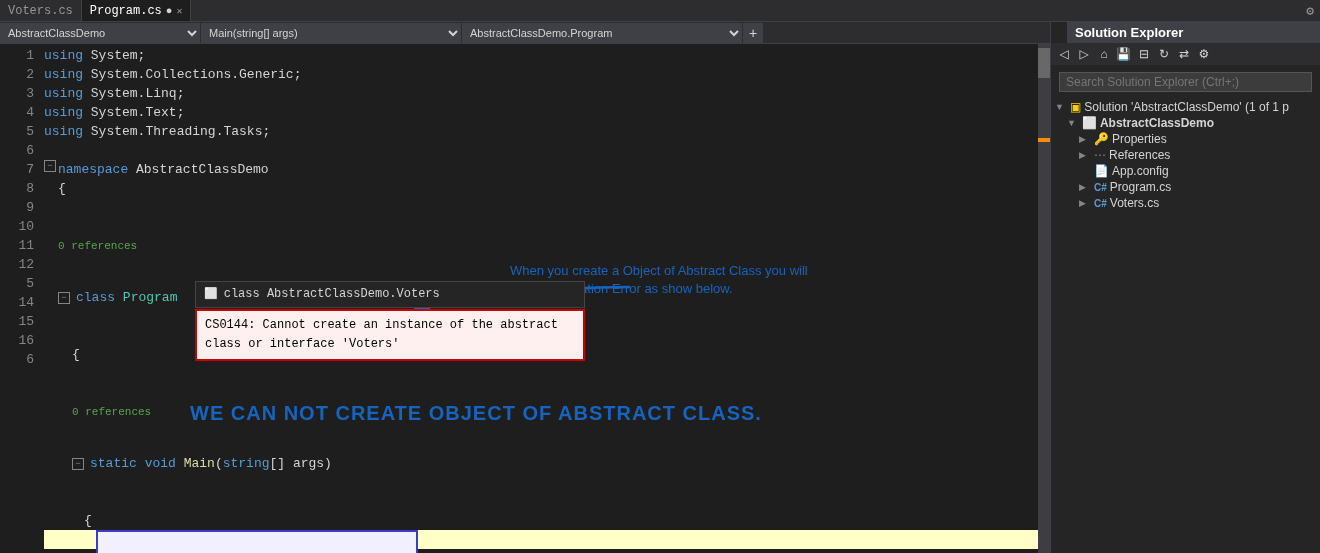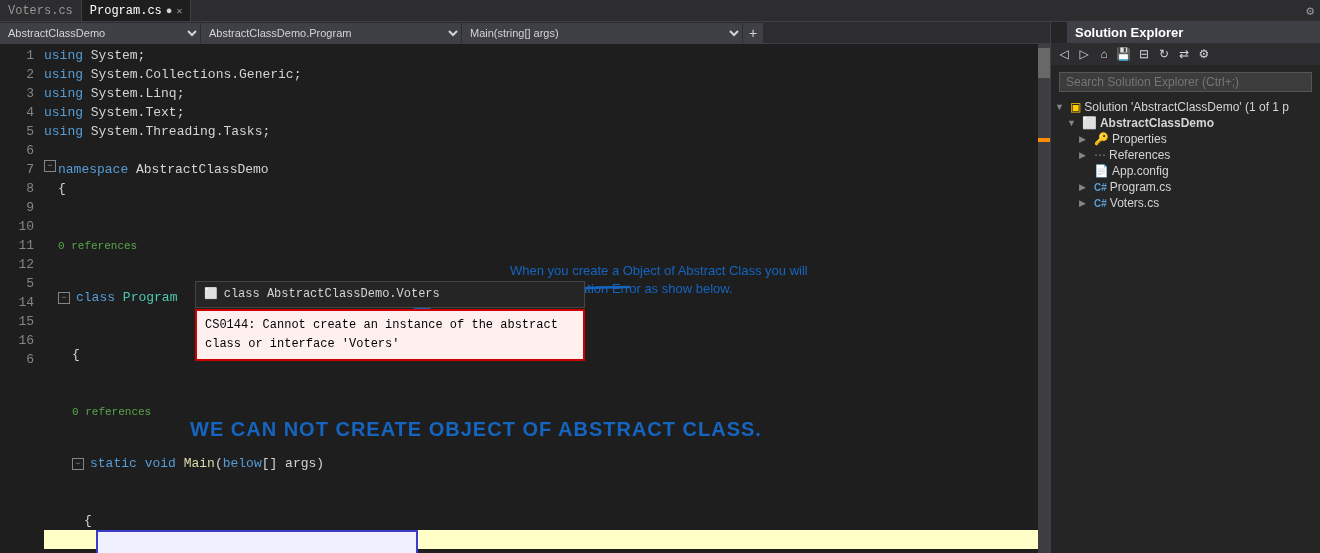--- a/index.html
+++ b/index.html
@@ -347,10 +347,10 @@
         <option>AbstractClassDemo</option>
       </select>
       <select class="dropdown-select">
-        <option>AbstractClassDemo.Program</option>
+        <option>Main(string[] args)</option>
       </select>
       <select class="dropdown-select">
-        <option>Main(string[] args)</option>
+        <option>AbstractClassDemo.Program</option>
       </select>
       <button class="dropdown-add">+</button>
     </div>

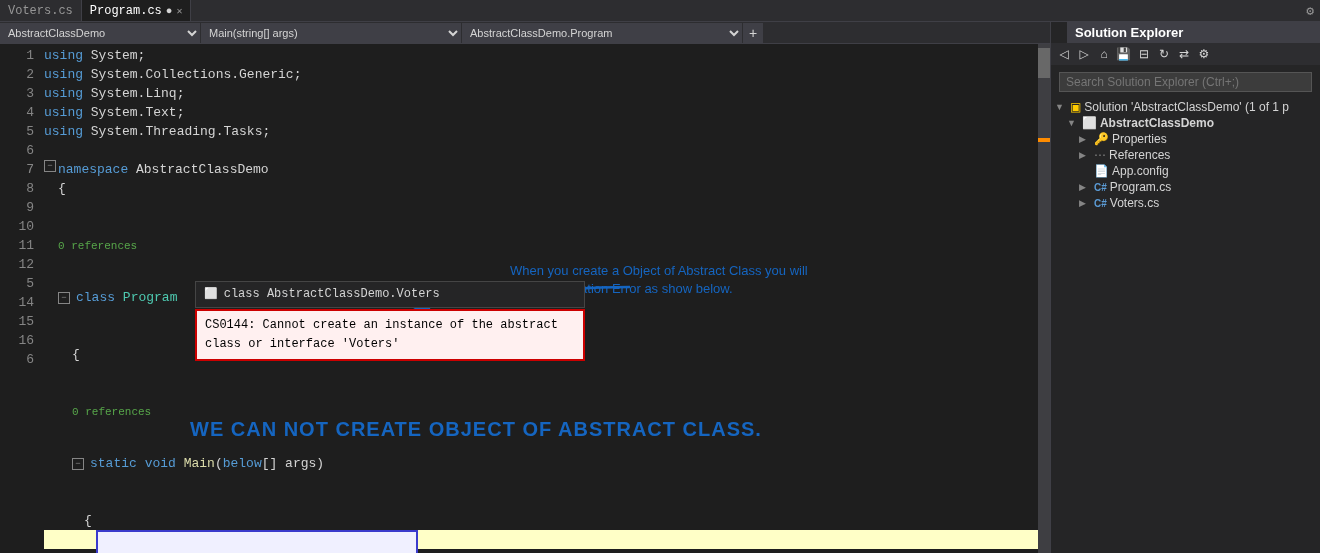--- a/index.html
+++ b/index.html
@@ -451,7 +451,7 @@
           <div class="annotation-text">When you create a Object of Abstract Class you will get a compilation Error as show below.</div>
         </div>
 
-        <div style="position:absolute; left:150px; top:376px; color:#1565c0; font-family:Arial,sans-serif; font-size:20px; font-weight:bold; letter-spacing:1px;">WE CAN NOT CREATE OBJECT OF ABSTRACT CLASS.</div>
+        <div style="position:absolute; left:150px; top:360px; color:#1565c0; font-family:Arial,sans-serif; font-size:20px; font-weight:bold; letter-spacing:1px;">WE CAN NOT CREATE OBJECT OF ABSTRACT CLASS.</div>
 
       </div>
 

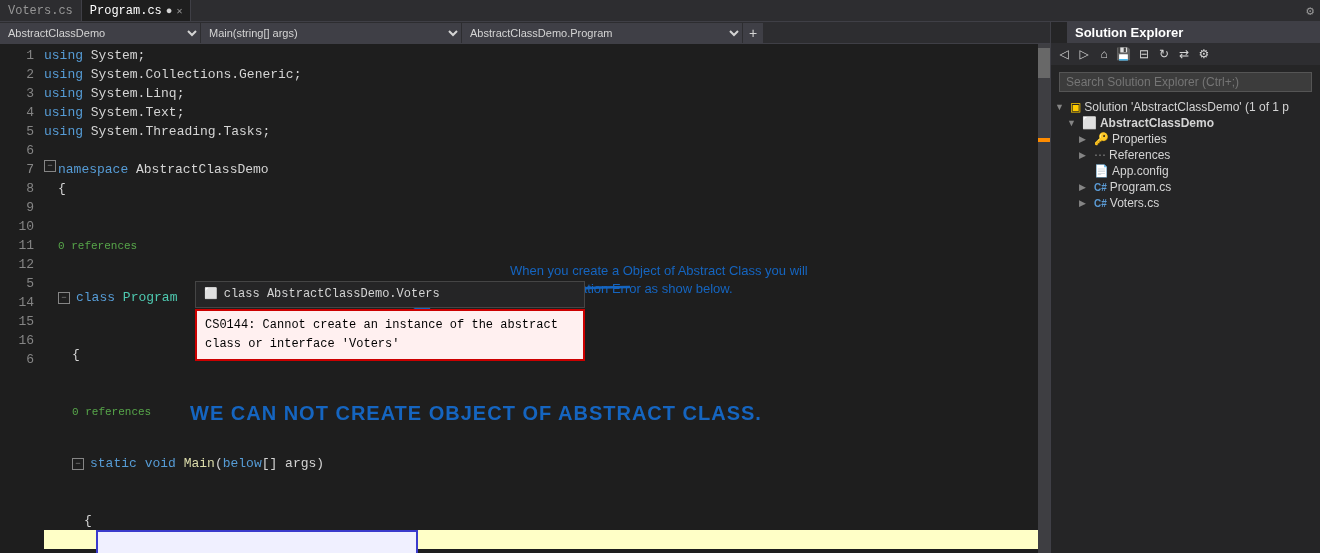--- a/index.html
+++ b/index.html
@@ -412,7 +412,7 @@
           <div style="height:19px; display:flex; align-items:center;">
             <span style="width:28px; display:inline-block;"></span>
             <span class="fold-btn">−</span>
-            <span style="margin-left:4px;"><span class="kw">static</span> <span class="kw">void</span> <span class="method">Main</span>(<span class="kw">below</span>[] args)</span>
+            <span style="margin-left:4px;"><span class="kw">static</span> <span class="kw">void</span> <span class="method">Main</span>(<span class="kw">string</span>[] args)</span>
           </div>
         </div>
 

